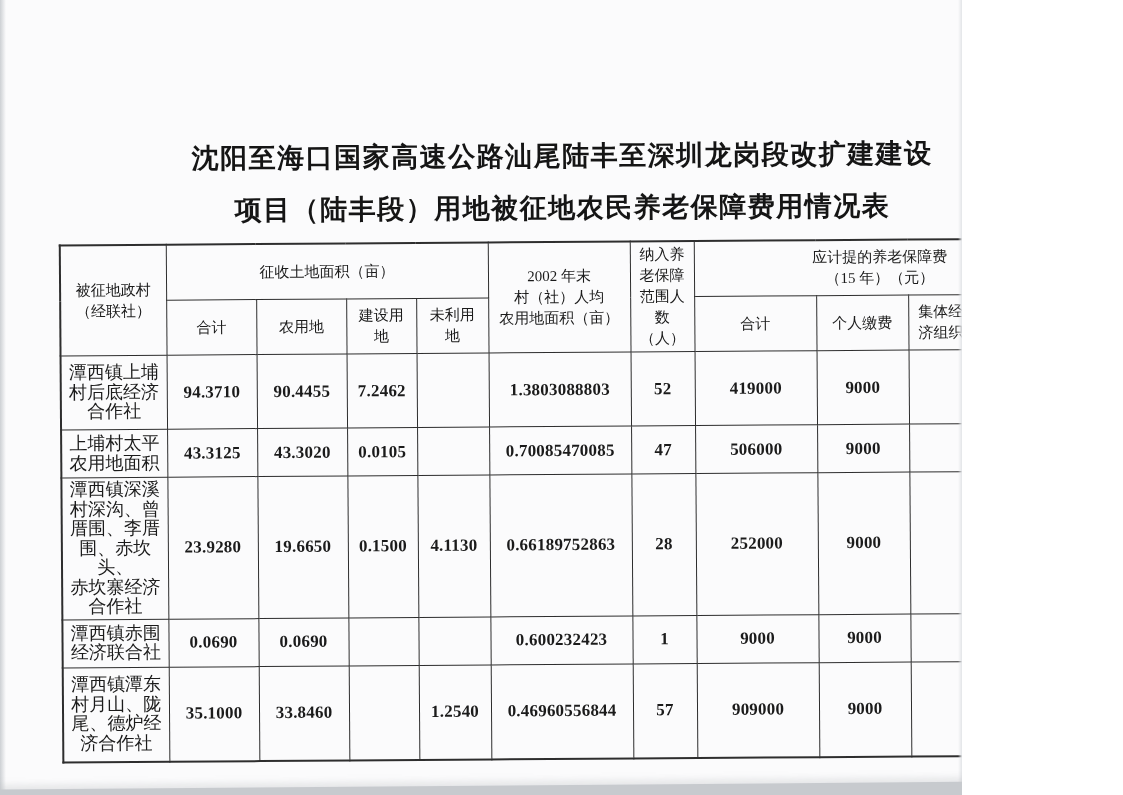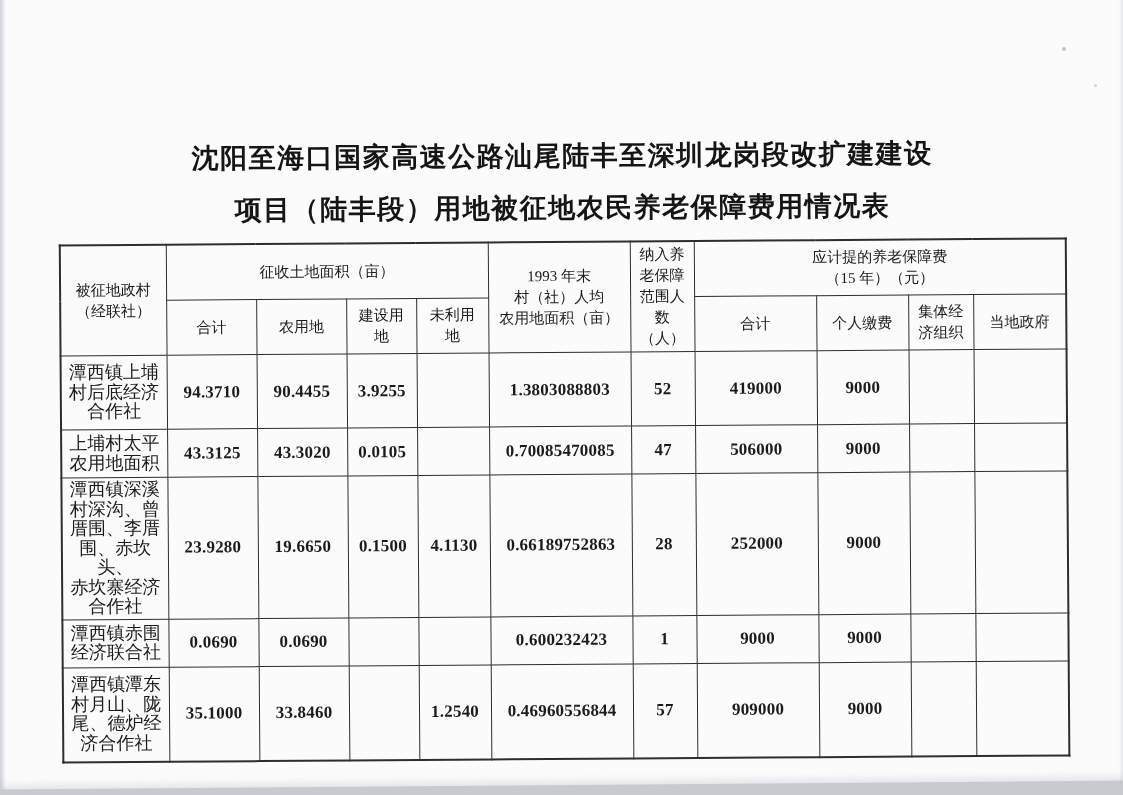--- a/index.html
+++ b/index.html
@@ -7,7 +7,7 @@
   body { font-family:"Liberation Serif", serif; color:#1b1b1b; }
 
   .scan-page {
-    position:relative; width:1123px; height:795px;
+    position:relative; width:962px; height:795px;
     background:#fbfbfc; overflow:hidden;
   }
   

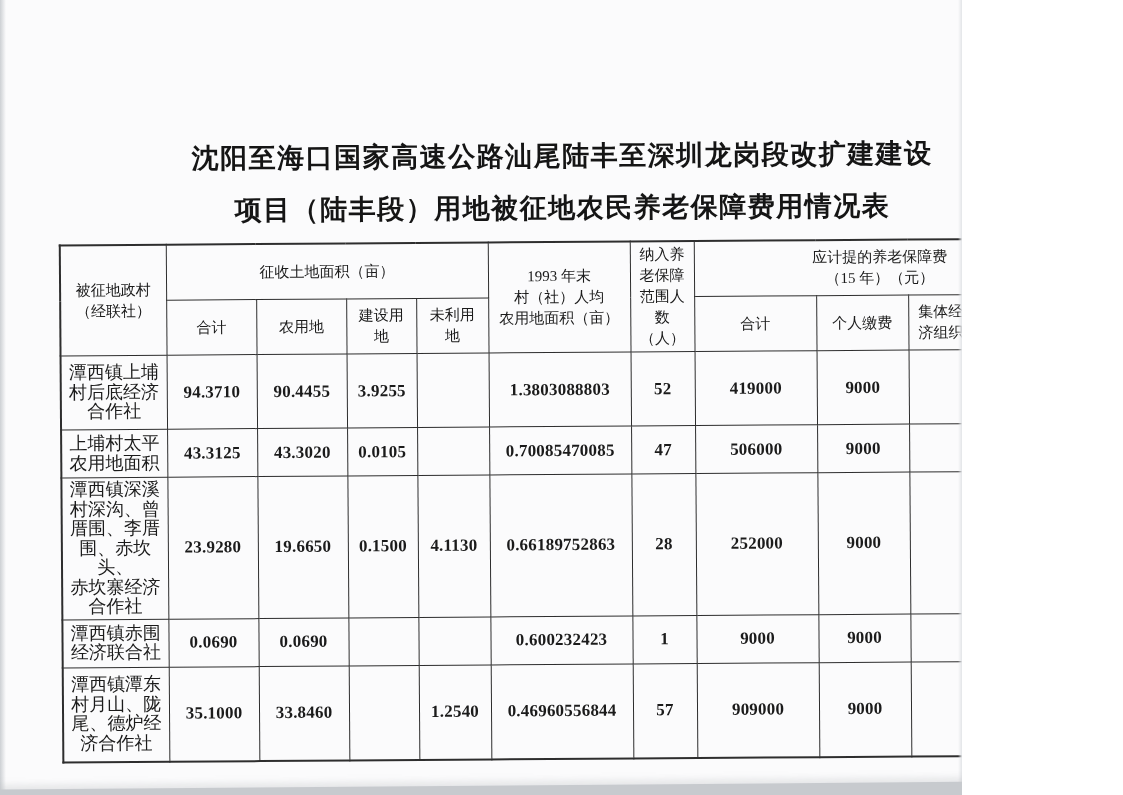--- a/index.html
+++ b/index.html
@@ -97,7 +97,7 @@
           <th rowspan="2" class="prewrap">被征地政村
 （经联社）</th>
           <th colspan="4">征收土地面积（亩）</th>
-          <th rowspan="2" class="prewrap">1993 年末
+          <th rowspan="2" class="prewrap">2002 年末
 村（社）人均
 农用地面积（亩）</th>
           <th rowspan="2" class="prewrap">纳入养

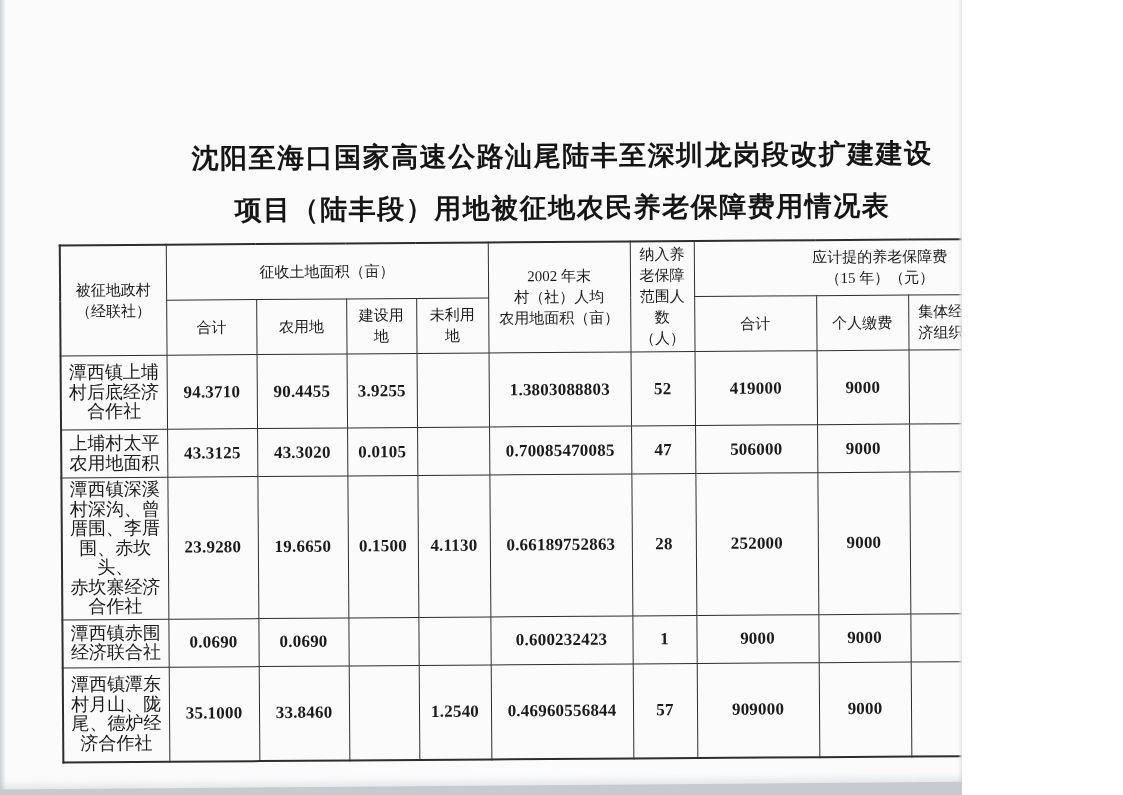--- a/index.html
+++ b/index.html
@@ -128,7 +128,7 @@
 合作社</td>
           <td class="num">94.3710</td>
           <td class="num">90.4455</td>
-          <td class="num">3.9255</td>
+          <td class="num">7.2462</td>
           <td class="num"></td>
           <td class="num">1.3803088803</td>
           <td class="num">52</td>

